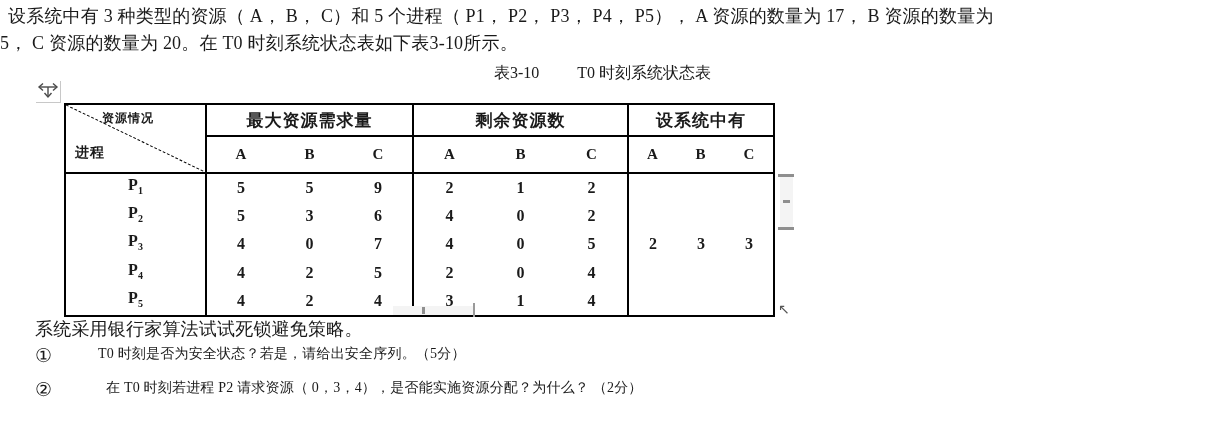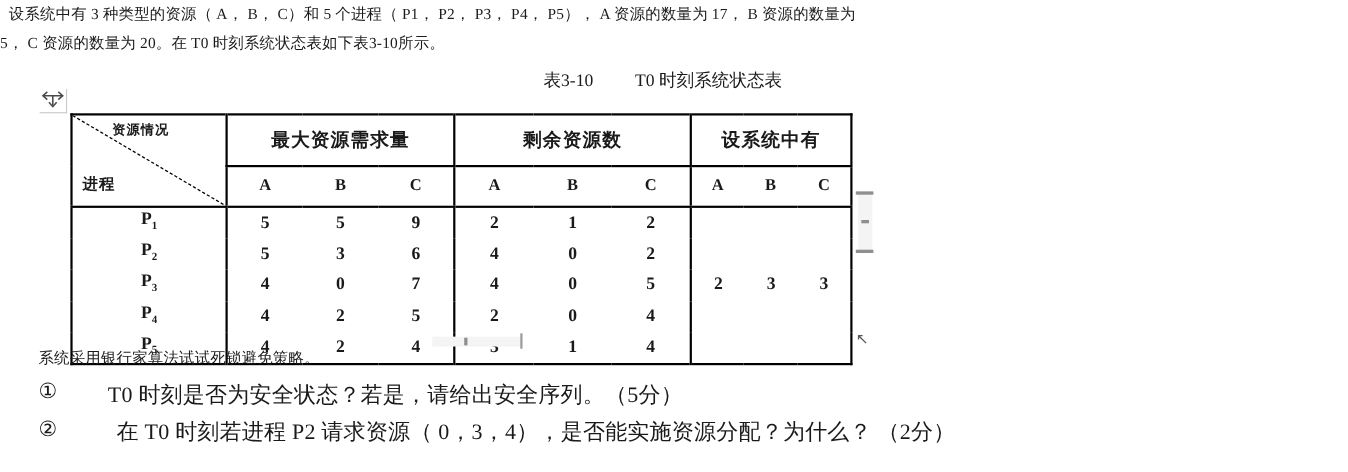--- a/index.html
+++ b/index.html
@@ -13,7 +13,7 @@
     color: #1a1a1a;
   }
   .abs { position: absolute; }
-  .txt { white-space: nowrap; font-size: 14px; letter-spacing: 0.2px; }
+  .txt { white-space: nowrap; font-size: 18px; letter-spacing: 0.2px; }
 
   
   .caption { font-size: 16px; }

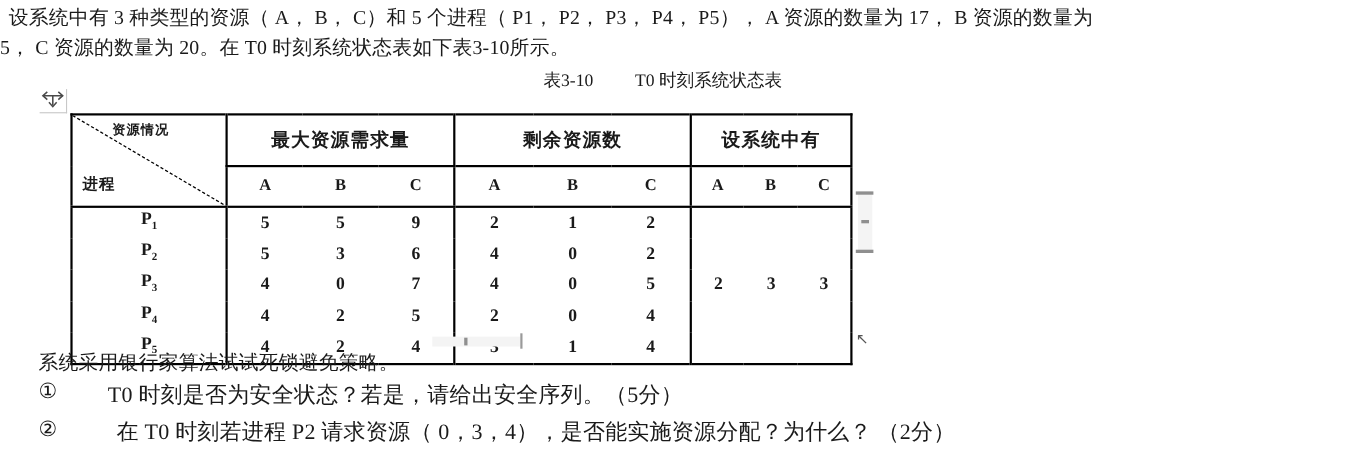--- a/index.html
+++ b/index.html
@@ -44,7 +44,7 @@
   td.bl { border-left: 2px solid #000; }
   tr.r-group td.group {
     border-bottom: 2px solid #000;
-    height: 47px;
+    height: 32px;
     font-size: 17px;
     font-family: "Liberation Sans", "DejaVu Sans", sans-serif;
     letter-spacing: 1px;

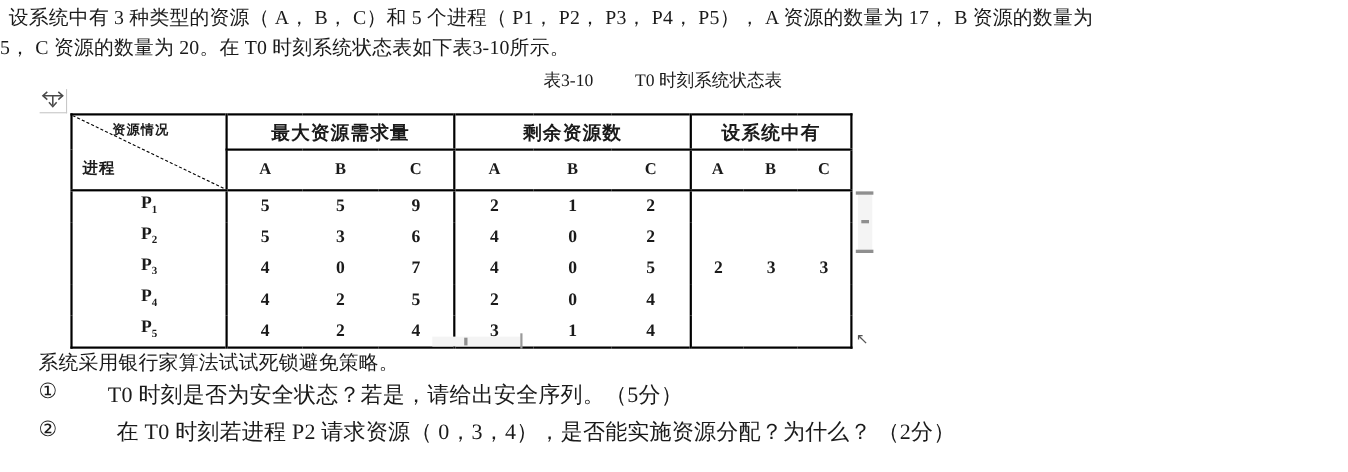--- a/index.html
+++ b/index.html
@@ -103,7 +103,7 @@
 
   
   .item-marker { font-size: 19px; }
-  .item-text { font-size: 20px; letter-spacing: 0.2px; white-space: nowrap; }
+  .item-text { font-size: 14px; letter-spacing: 0.2px; white-space: nowrap; }
 </style>
 </head>
 <body>

